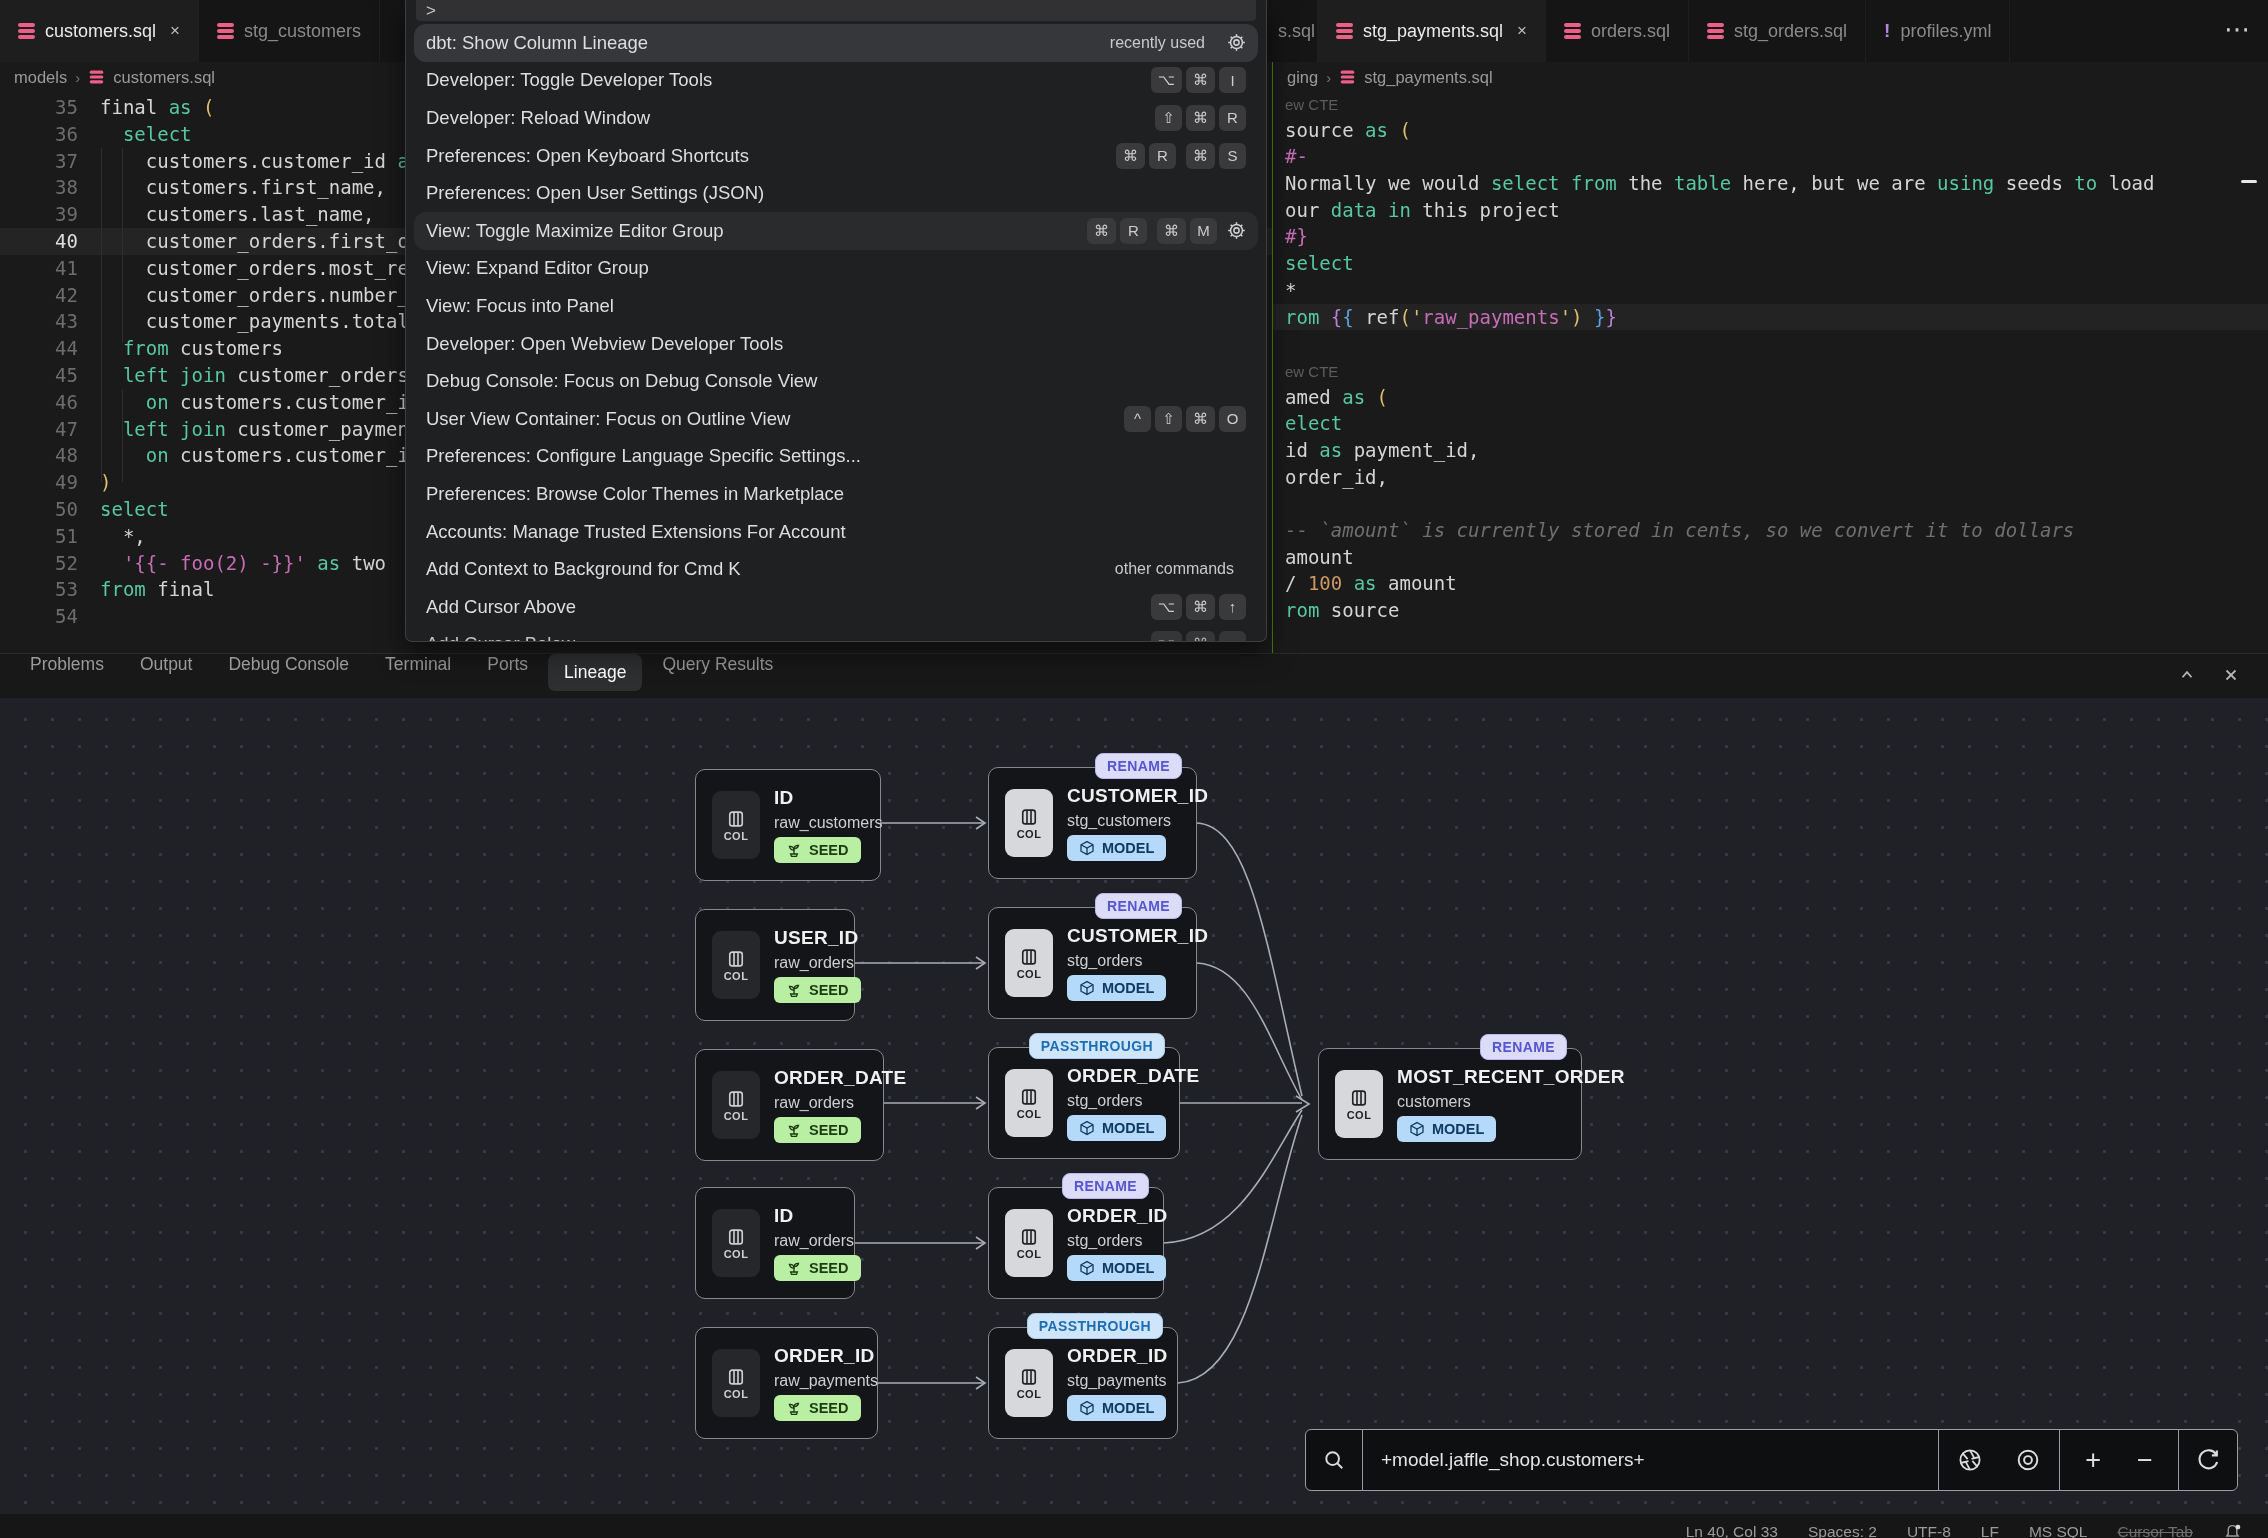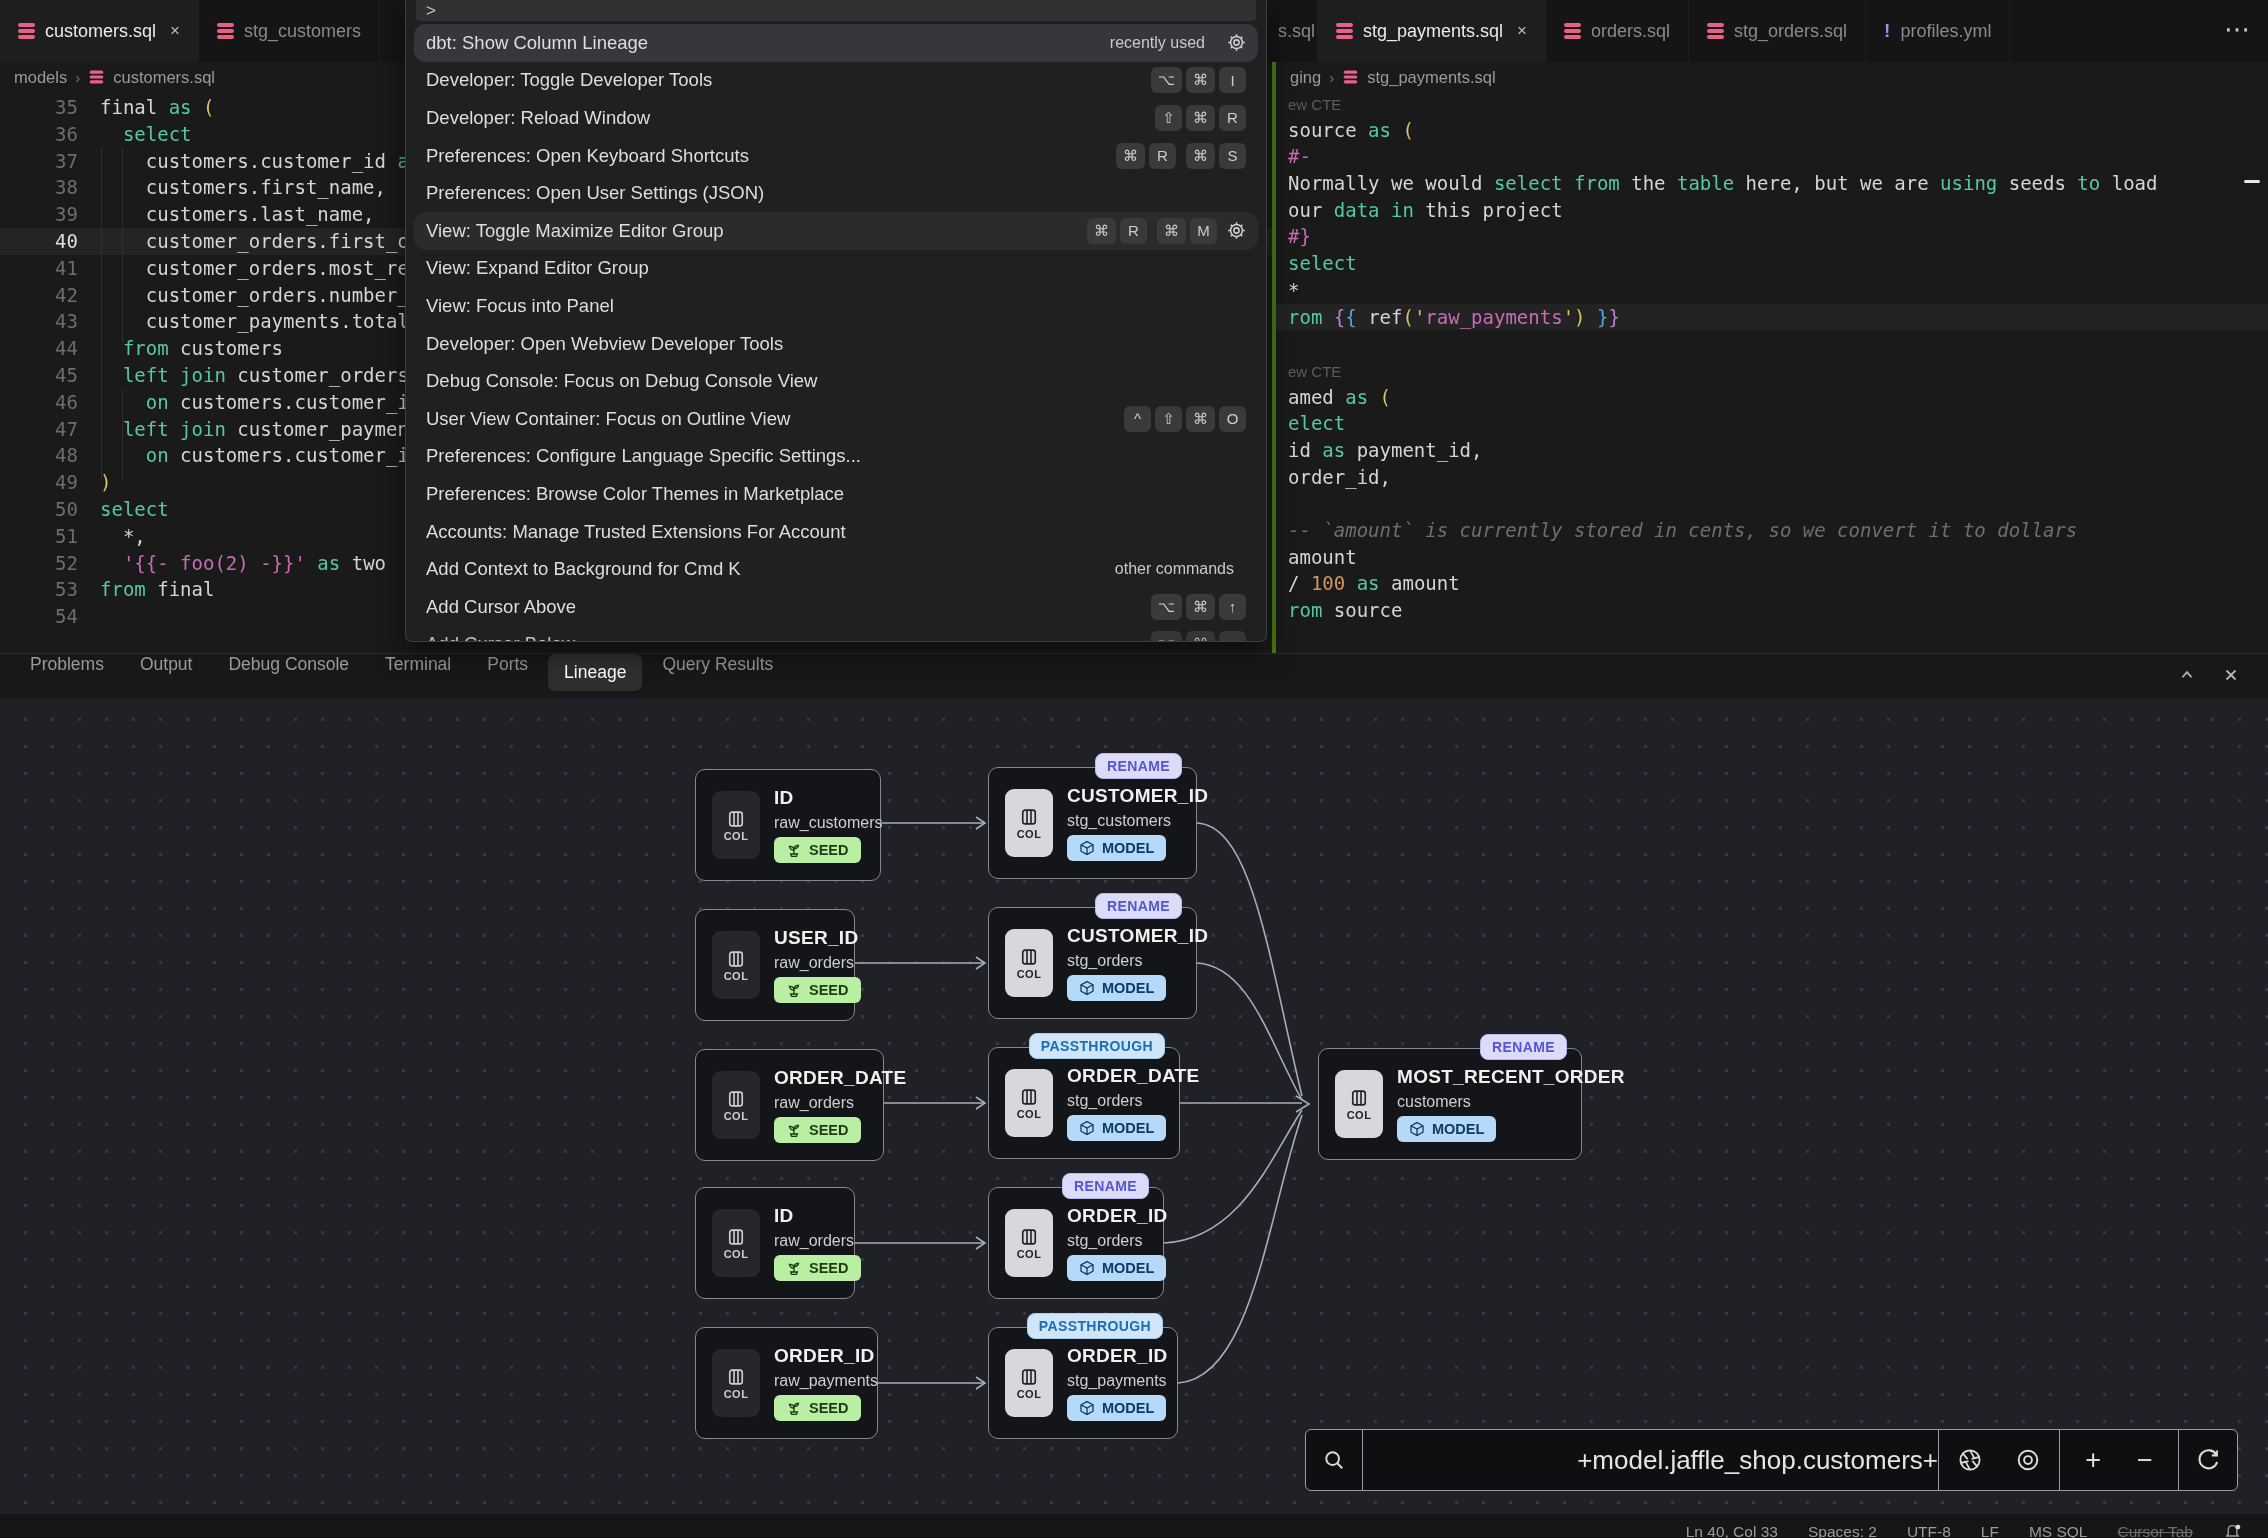--- a/index.html
+++ b/index.html
@@ -22,7 +22,7 @@
   
   .editor{position:absolute;top:62px;height:591px;background:#1a1a1a;overflow:hidden;}
   #ed-left{left:0;width:1272px;}
-  #ed-right{left:1272px;width:996px;border-left:4px solid #4d7c0f;box-sizing:border-box;}
+  #ed-right{left:1272px;width:996px;border-left:1px solid #4d7c0f;box-sizing:border-box;}
   .breadcrumb{height:30px;display:flex;align-items:center;gap:8px;padding:0 14px;color:#9a9a9a;font-size:16.5px;}
   .breadcrumb .sep{color:#777;font-size:15px;}
   .breadcrumb .dbicon{transform:scale(.8);}

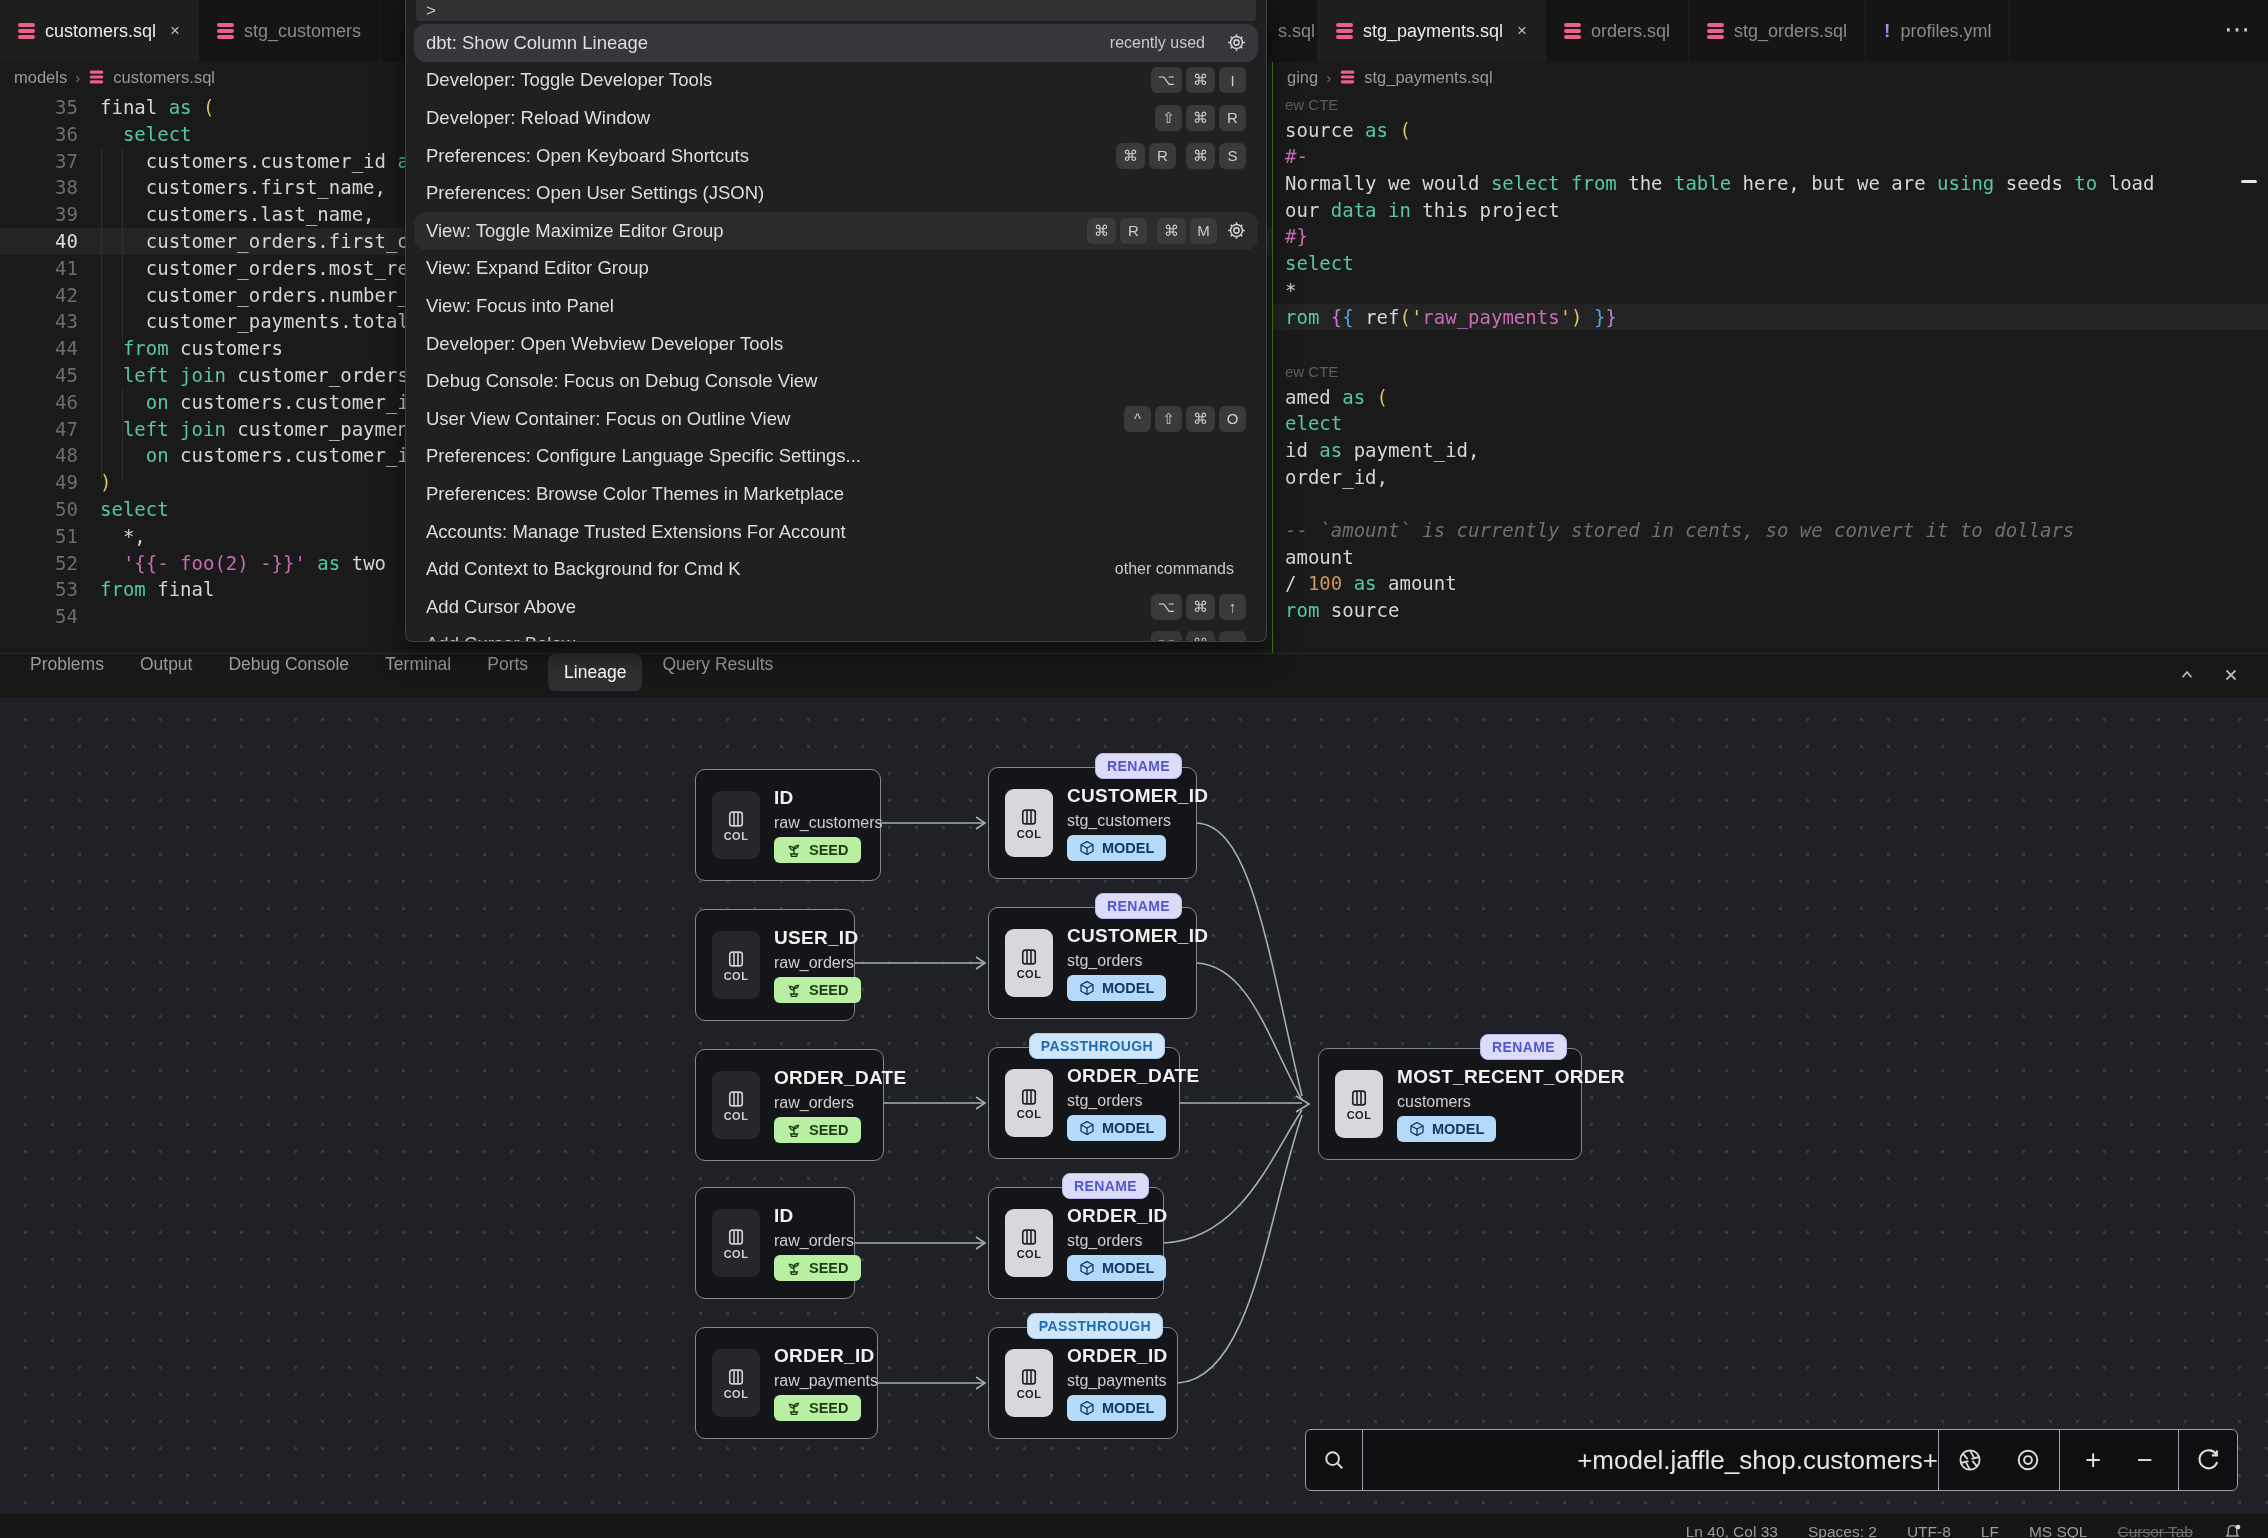--- a/index.html
+++ b/index.html
@@ -95,7 +95,7 @@
            border:1.5px solid #9a9da3;border-radius:6px;display:flex;align-items:stretch;box-sizing:border-box;}
   .gcell{display:flex;align-items:center;justify-content:center;border-right:1px solid #9a9da3;color:#dcdcdc;}
   .gcell.mag{width:56px;flex:none;}
-  .gcell.inp{flex:1;justify-content:flex-end;padding-left:18px;font-size:26px;color:#e5e5e5;}
+  .gcell.inp{flex:1;justify-content:flex-start;padding-left:18px;font-size:19px;color:#e5e5e5;}
   .gcell.icons{width:120px;flex:none;gap:34px;}
   .gcell.zoom{width:118px;flex:none;gap:36px;font-size:27px;color:#e0e0e0;}
   .gcell.refresh{width:58px;flex:none;border-right:none;}

